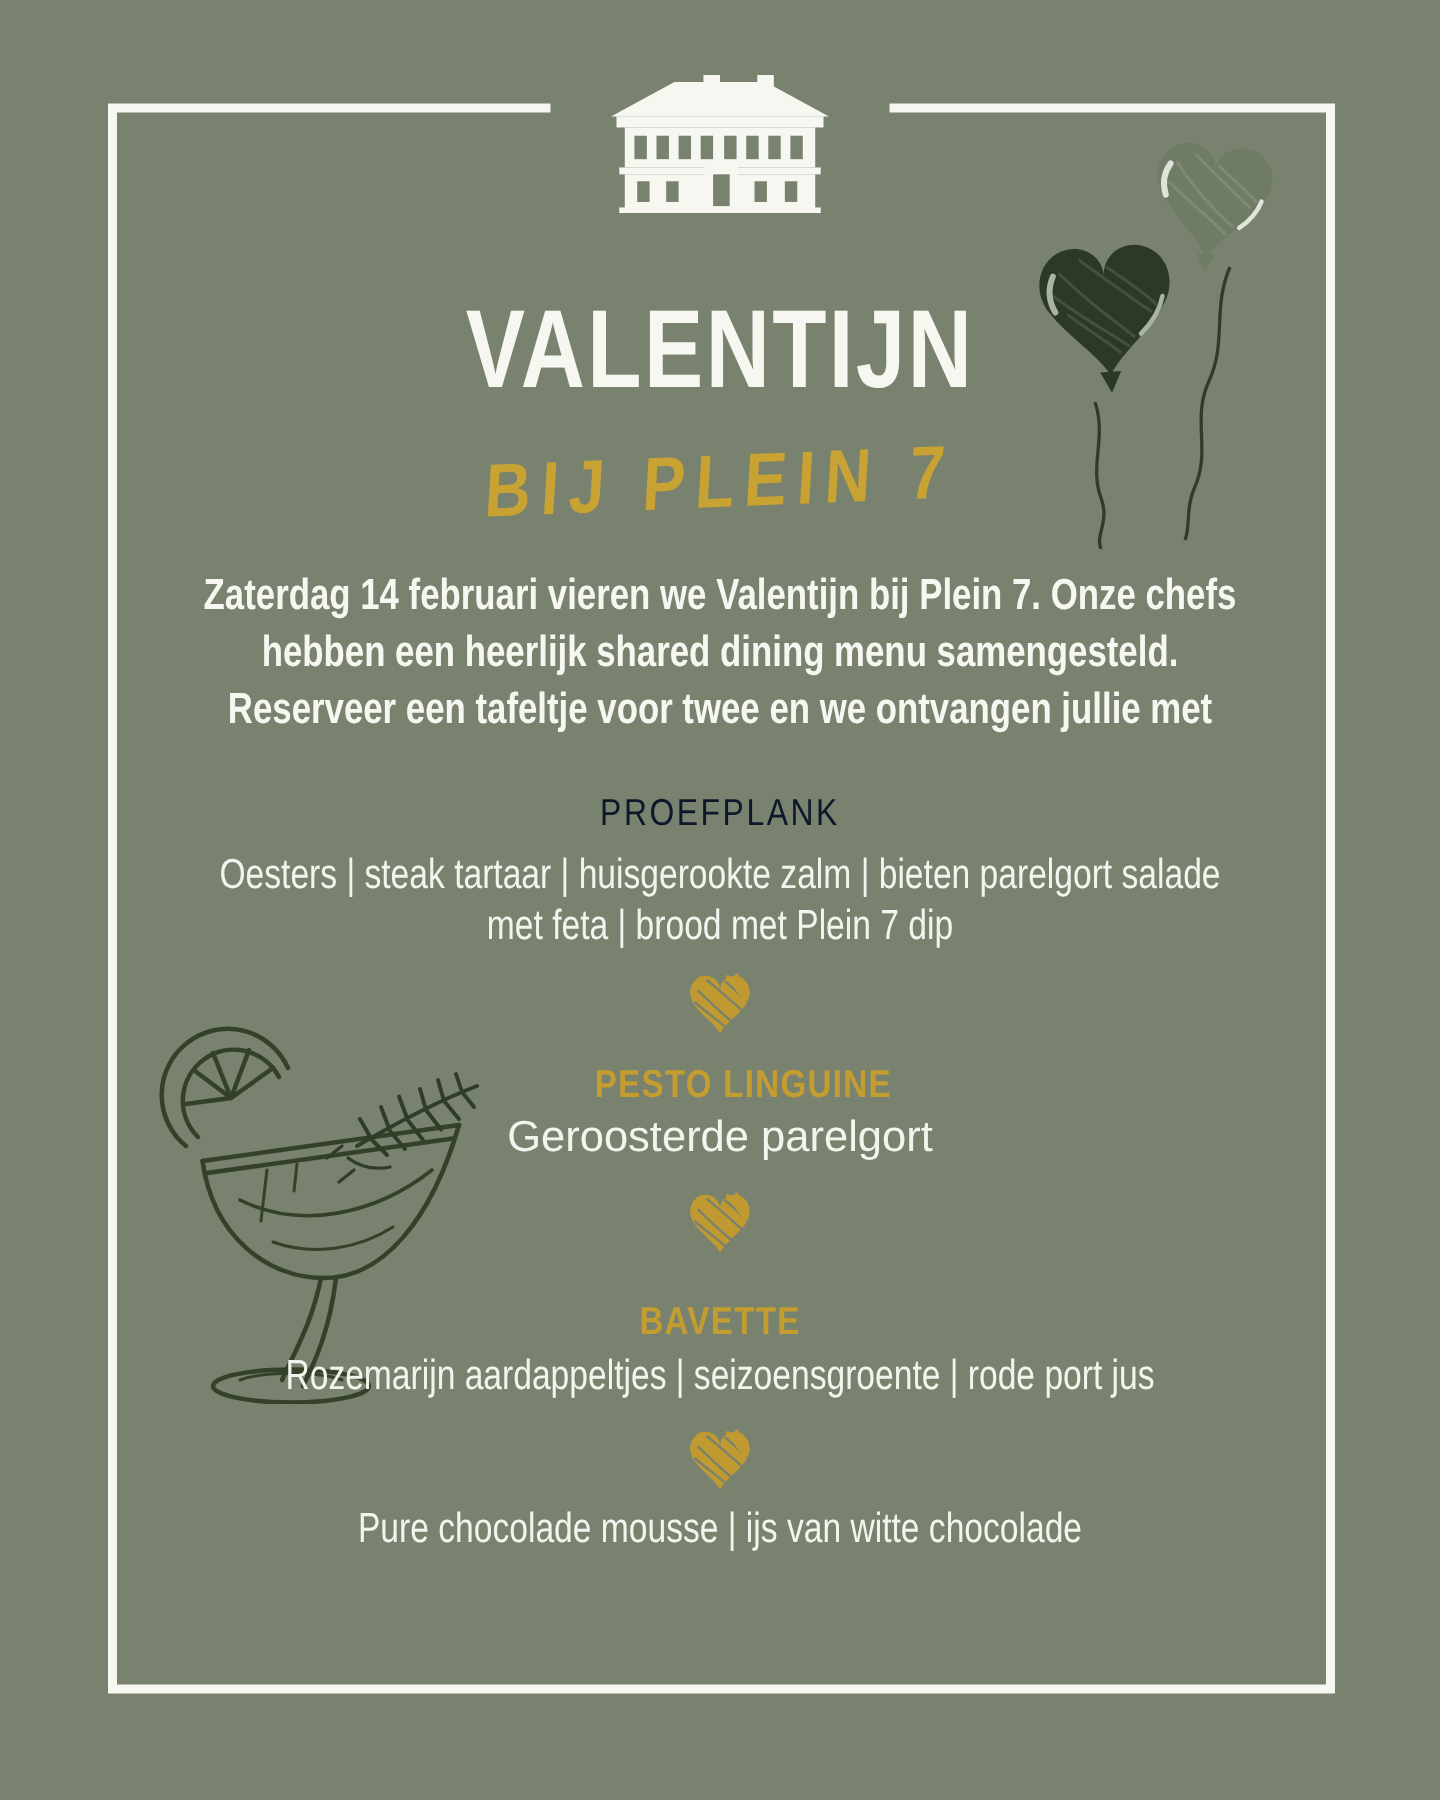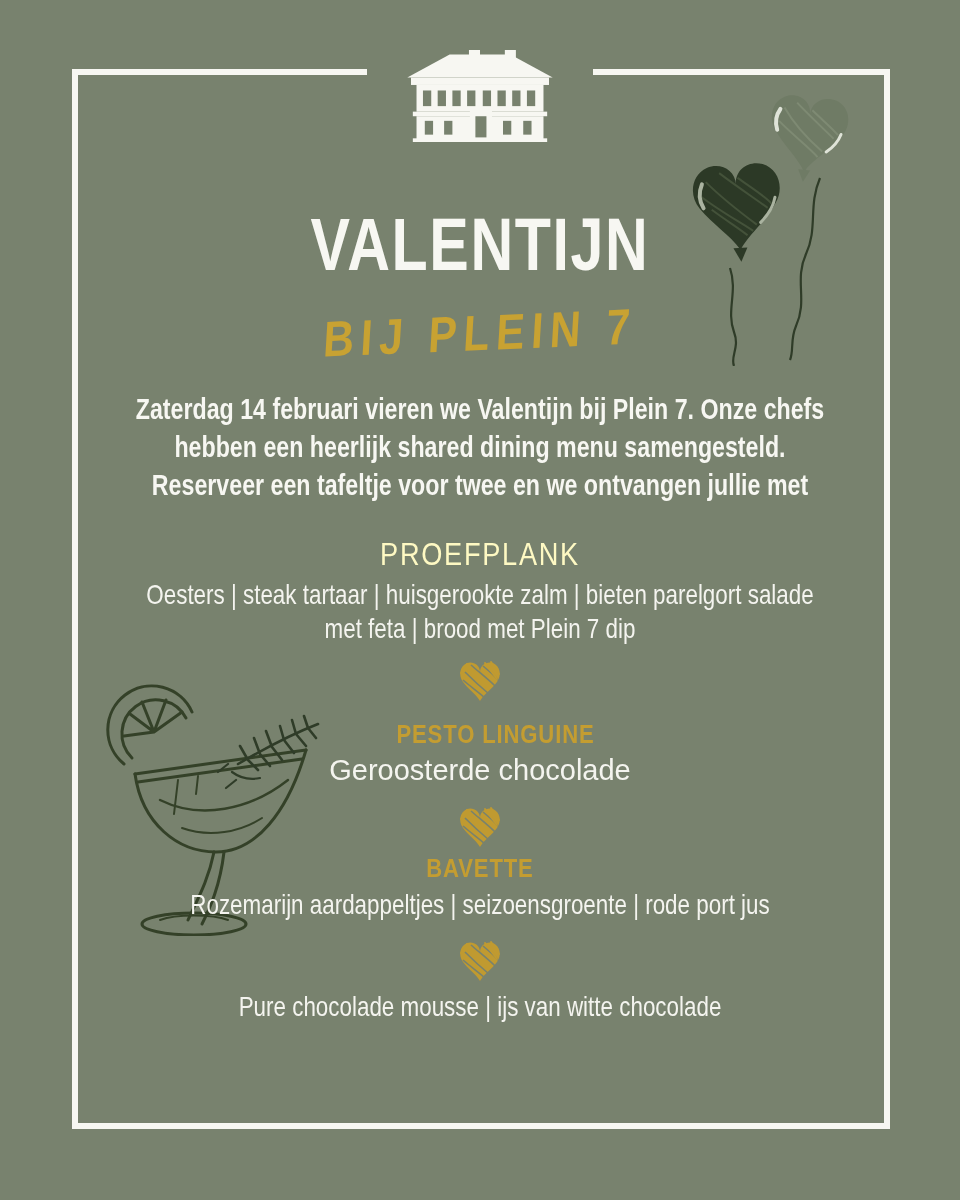--- a/index.html
+++ b/index.html
@@ -18,7 +18,7 @@
   }
   .balloons{position:absolute;left:668px;top:78px;line-height:0;}
   .cocktail{position:absolute;left:90px;top:668px;line-height:0;}
-  .content{position:absolute;left:0;top:12px;width:960px;text-align:center;}
+  .content{position:absolute;left:0;top:0;width:960px;text-align:center;}
   .cond{display:block;transform:scaleX(0.8);transform-origin:50% 50%;white-space:nowrap;}
   .cond85{display:block;transform:scaleX(0.85);transform-origin:50% 50%;white-space:nowrap;}
   .title{

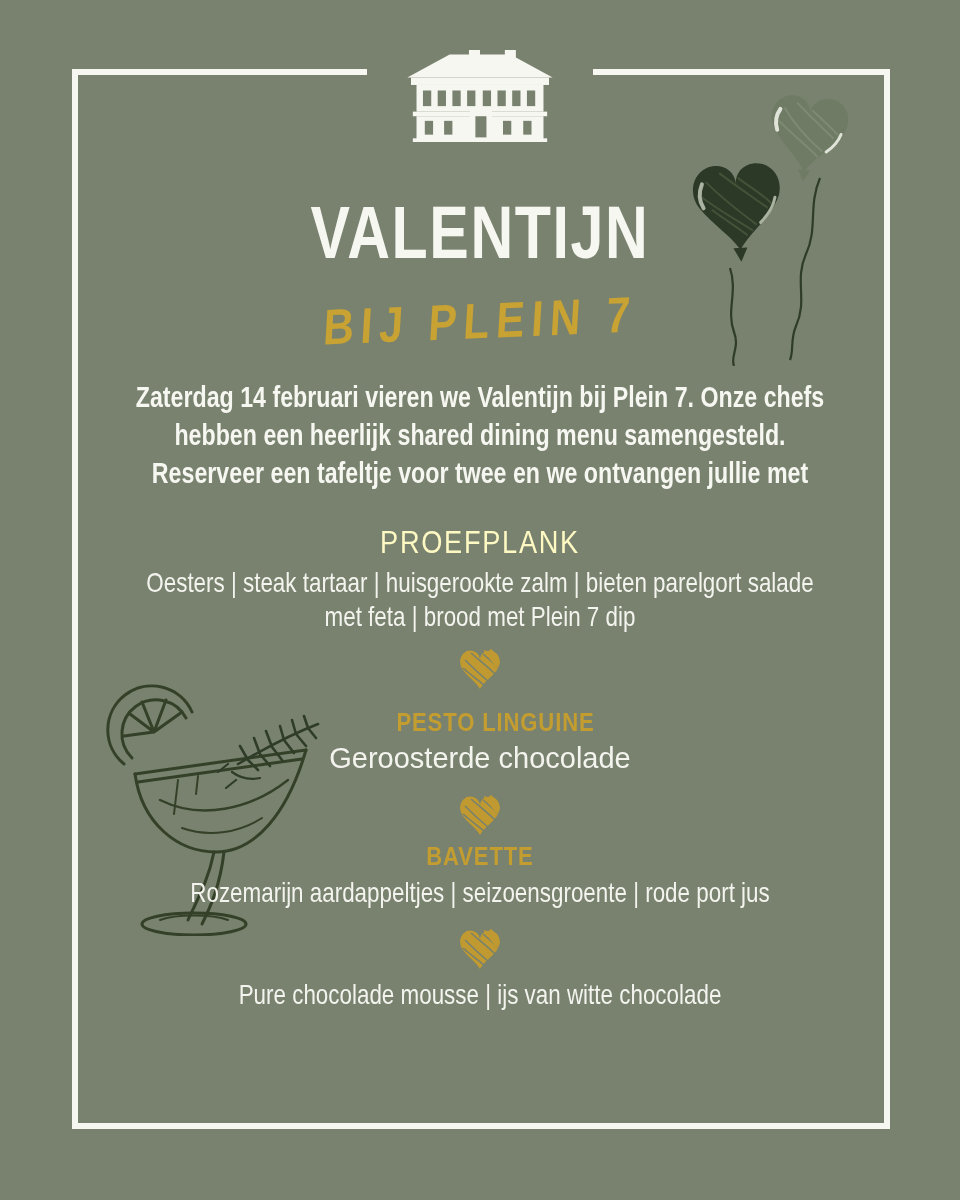--- a/index.html
+++ b/index.html
@@ -36,7 +36,7 @@
     margin-top:0;color:#c49d31;font-weight:bold;font-size:26px;
     line-height:28px;letter-spacing:1px;
   }
-  .course-title.light{font-weight:normal;font-size:32px;letter-spacing:2px;color:#fef9c3;}
+  .course-title.light{font-weight:normal;font-size:25px;letter-spacing:2px;color:#0f172a;}
   .course-desc{color:#f4f4ef;font-size:28px;}
   .course-desc .line{line-height:34px;text-align:center;}
   .course-desc.wide .line{transform:none;font-size:29px;line-height:32px;}

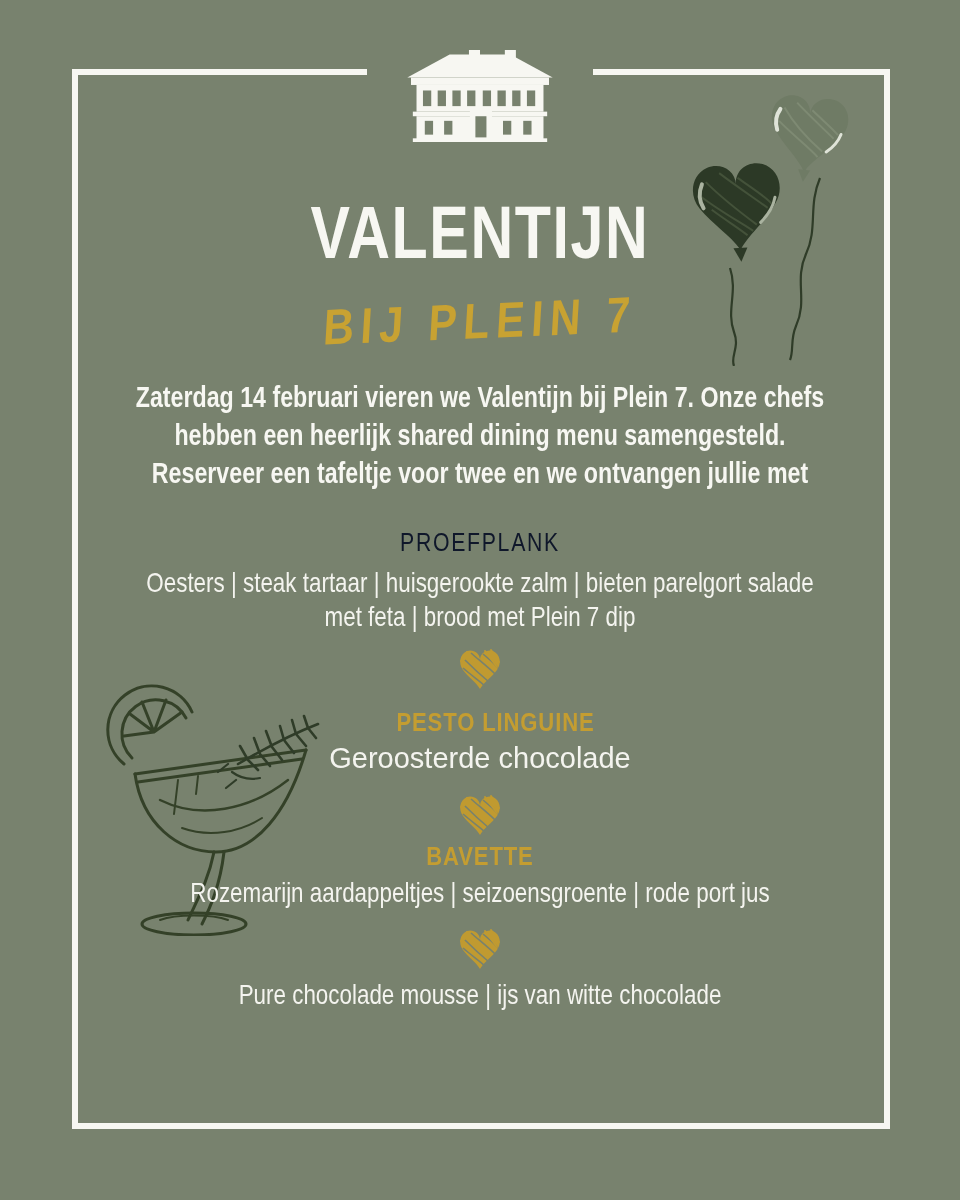--- a/index.html
+++ b/index.html
@@ -184,7 +184,7 @@
         <span class="cond85">PESTO LINGUINE</span>
       </div>
     <div class="course-desc wide mt6">
-      <div class="line"><span>Geroosterde chocolade</span></div>
+      <div class="line"><span>Geroosterde parelgort</span></div>
     </div>
 
     <svg class="heart-divider mt20" width="46" height="44" viewBox="0 0 46 44">

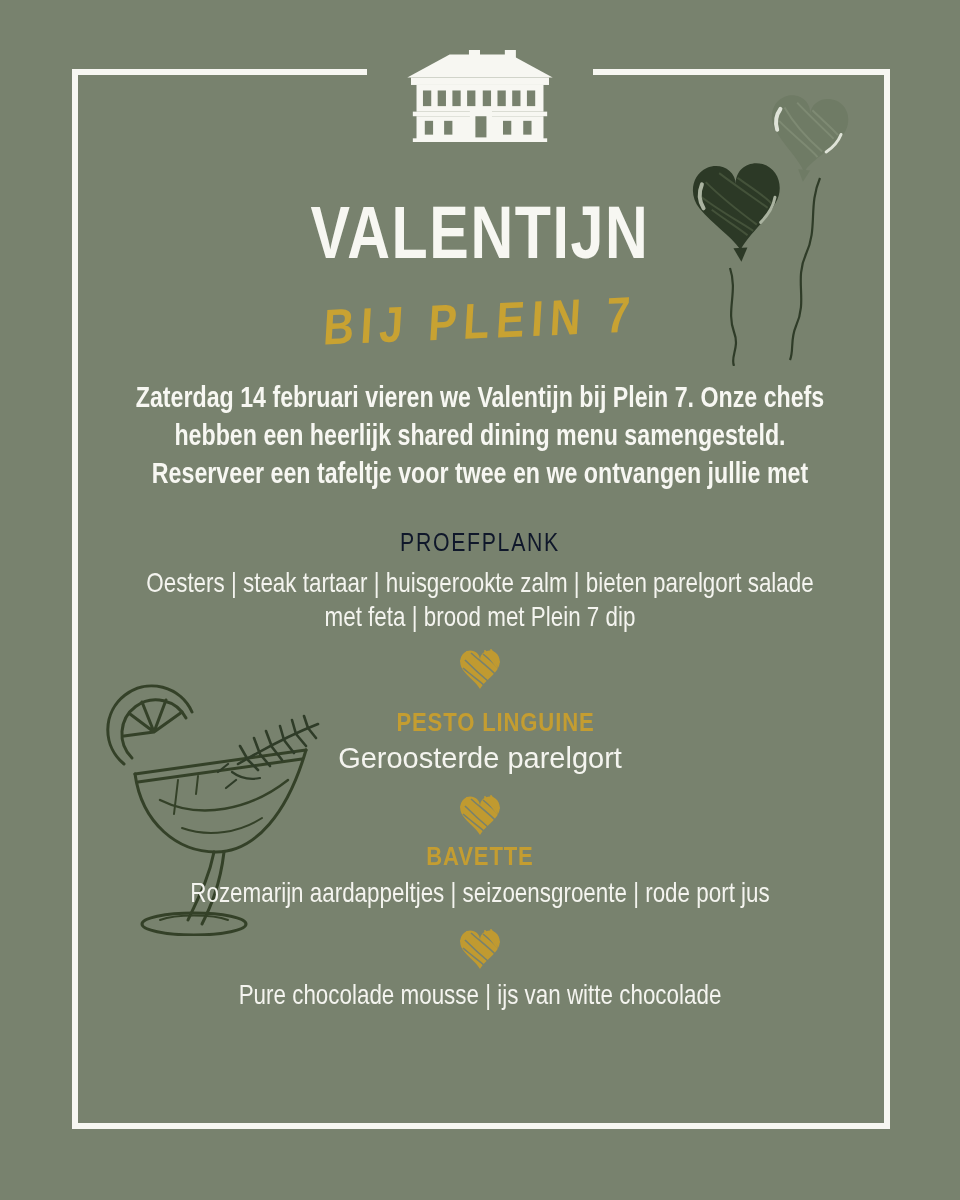--- a/index.html
+++ b/index.html
@@ -42,7 +42,7 @@
   .course-desc.wide .line{transform:none;font-size:29px;line-height:32px;}
   .heart-divider{display:block;margin:0 auto;}
   .mt36{margin-top:36px;} .mt16{margin-top:16px;margin-left:31px;} .mt14{margin-top:14px;}
-  .mt20{margin-top:20px;} .mt18{margin-top:18px;} .mt12{margin-top:4px;}
+  .mt20{margin-top:20px;} .mt18{margin-top:18px;} .mt12{margin-top:28px;}
   .mt10{margin-top:10px;} .mt6{margin-top:6px;}
 </style>
 </head>

